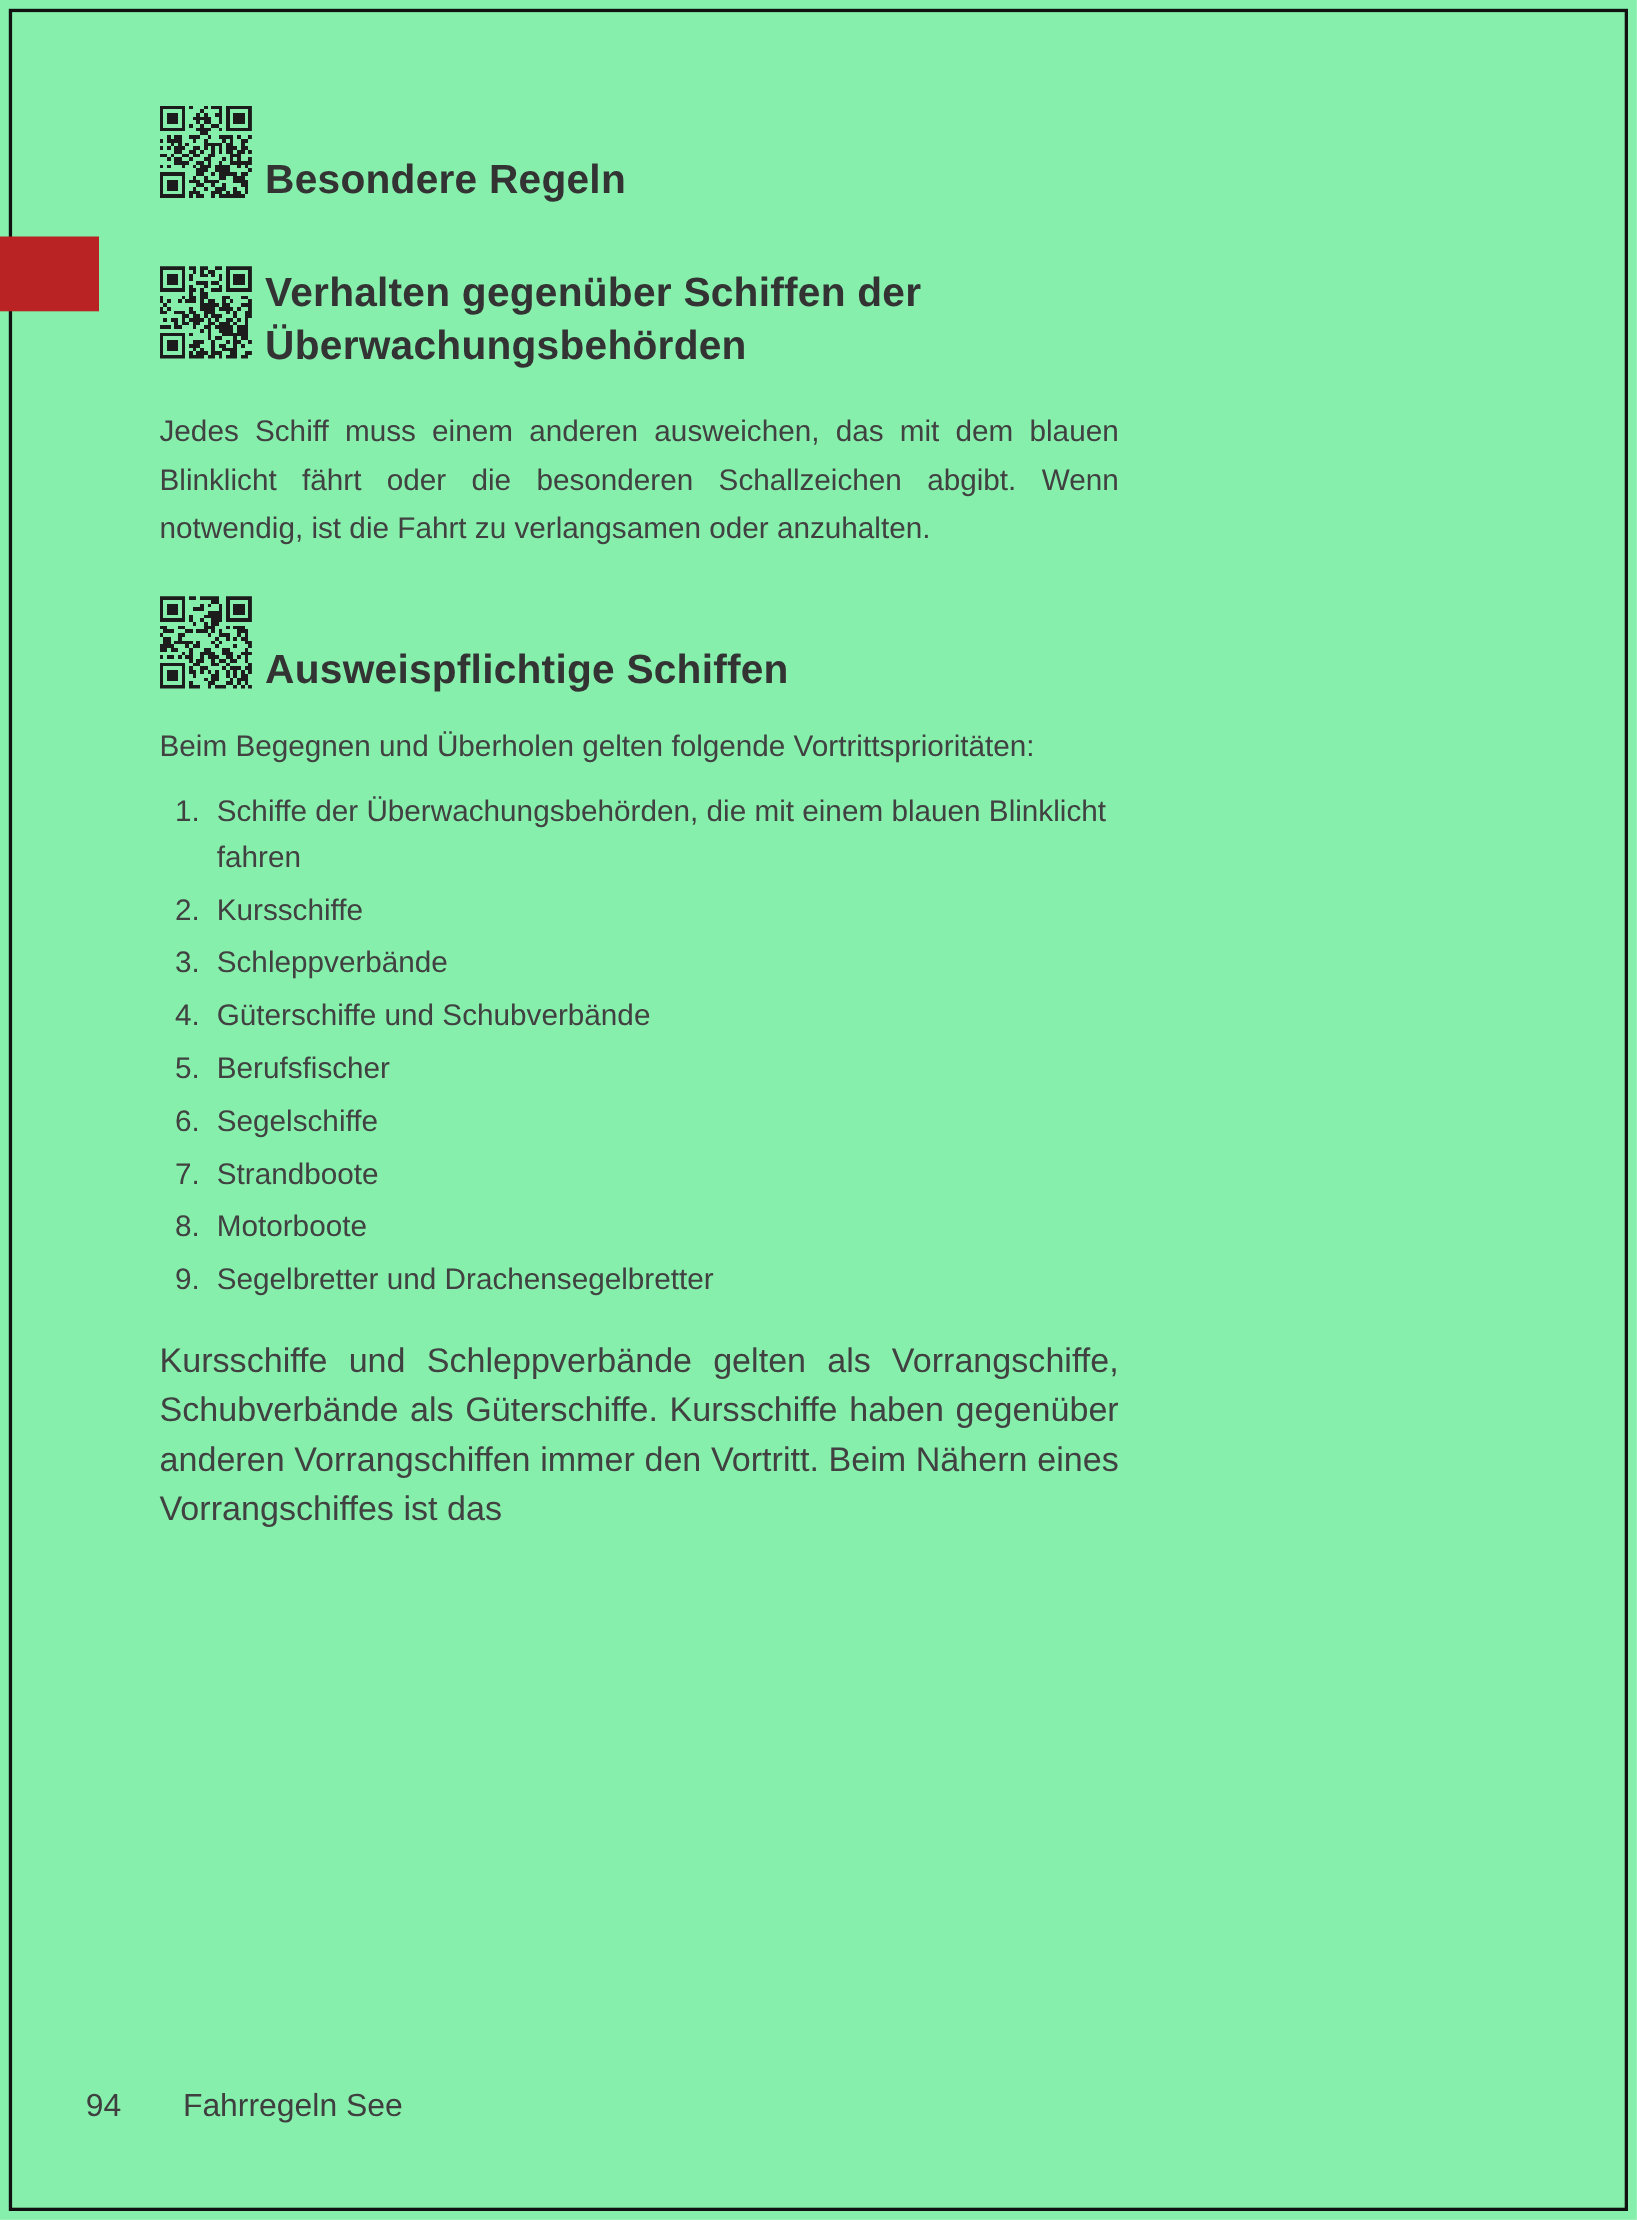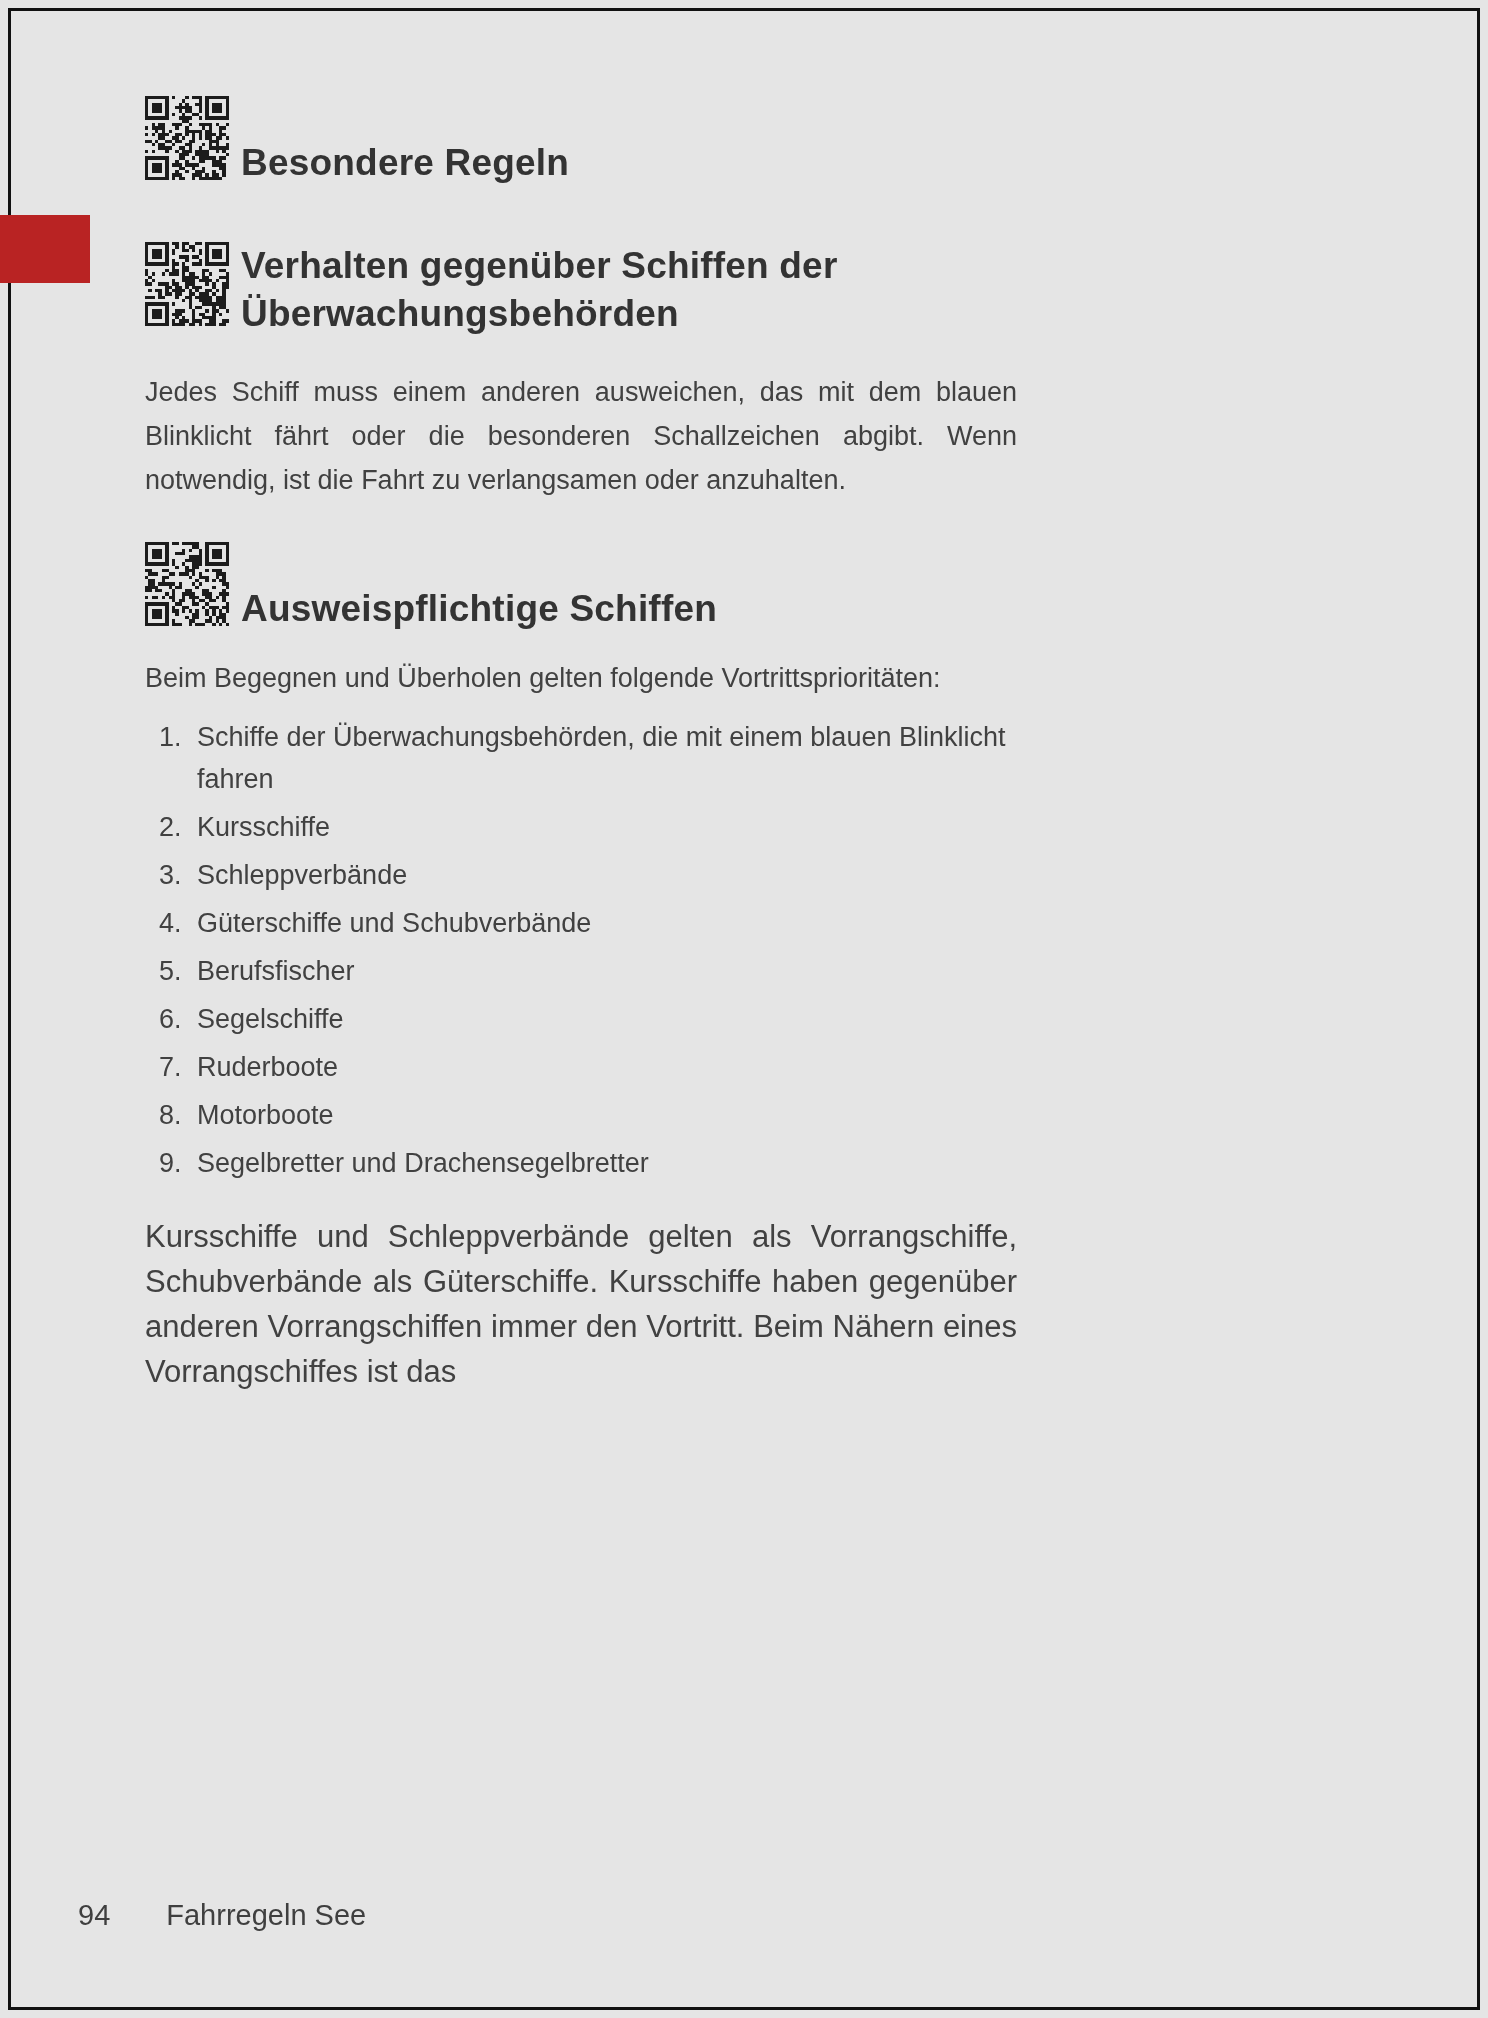--- a/index.html
+++ b/index.html
@@ -9,7 +9,7 @@
     font-family:"Liberation Sans","DejaVu Sans",sans-serif;
     position:relative;
   }
-  .page{position:absolute;inset:0;background:#e5e5e5;overflow:hidden;}
+  .page{position:absolute;inset:0;background:#86efac;overflow:hidden;}
   .frame{position:absolute;inset:8px;border:3px solid #111;pointer-events:none;}
   .chapter-tab{position:absolute;left:0;top:215px;width:90px;height:68px;z-index:3;}
   .content{position:absolute;left:145px;top:96px;width:872px;color:#414141;}

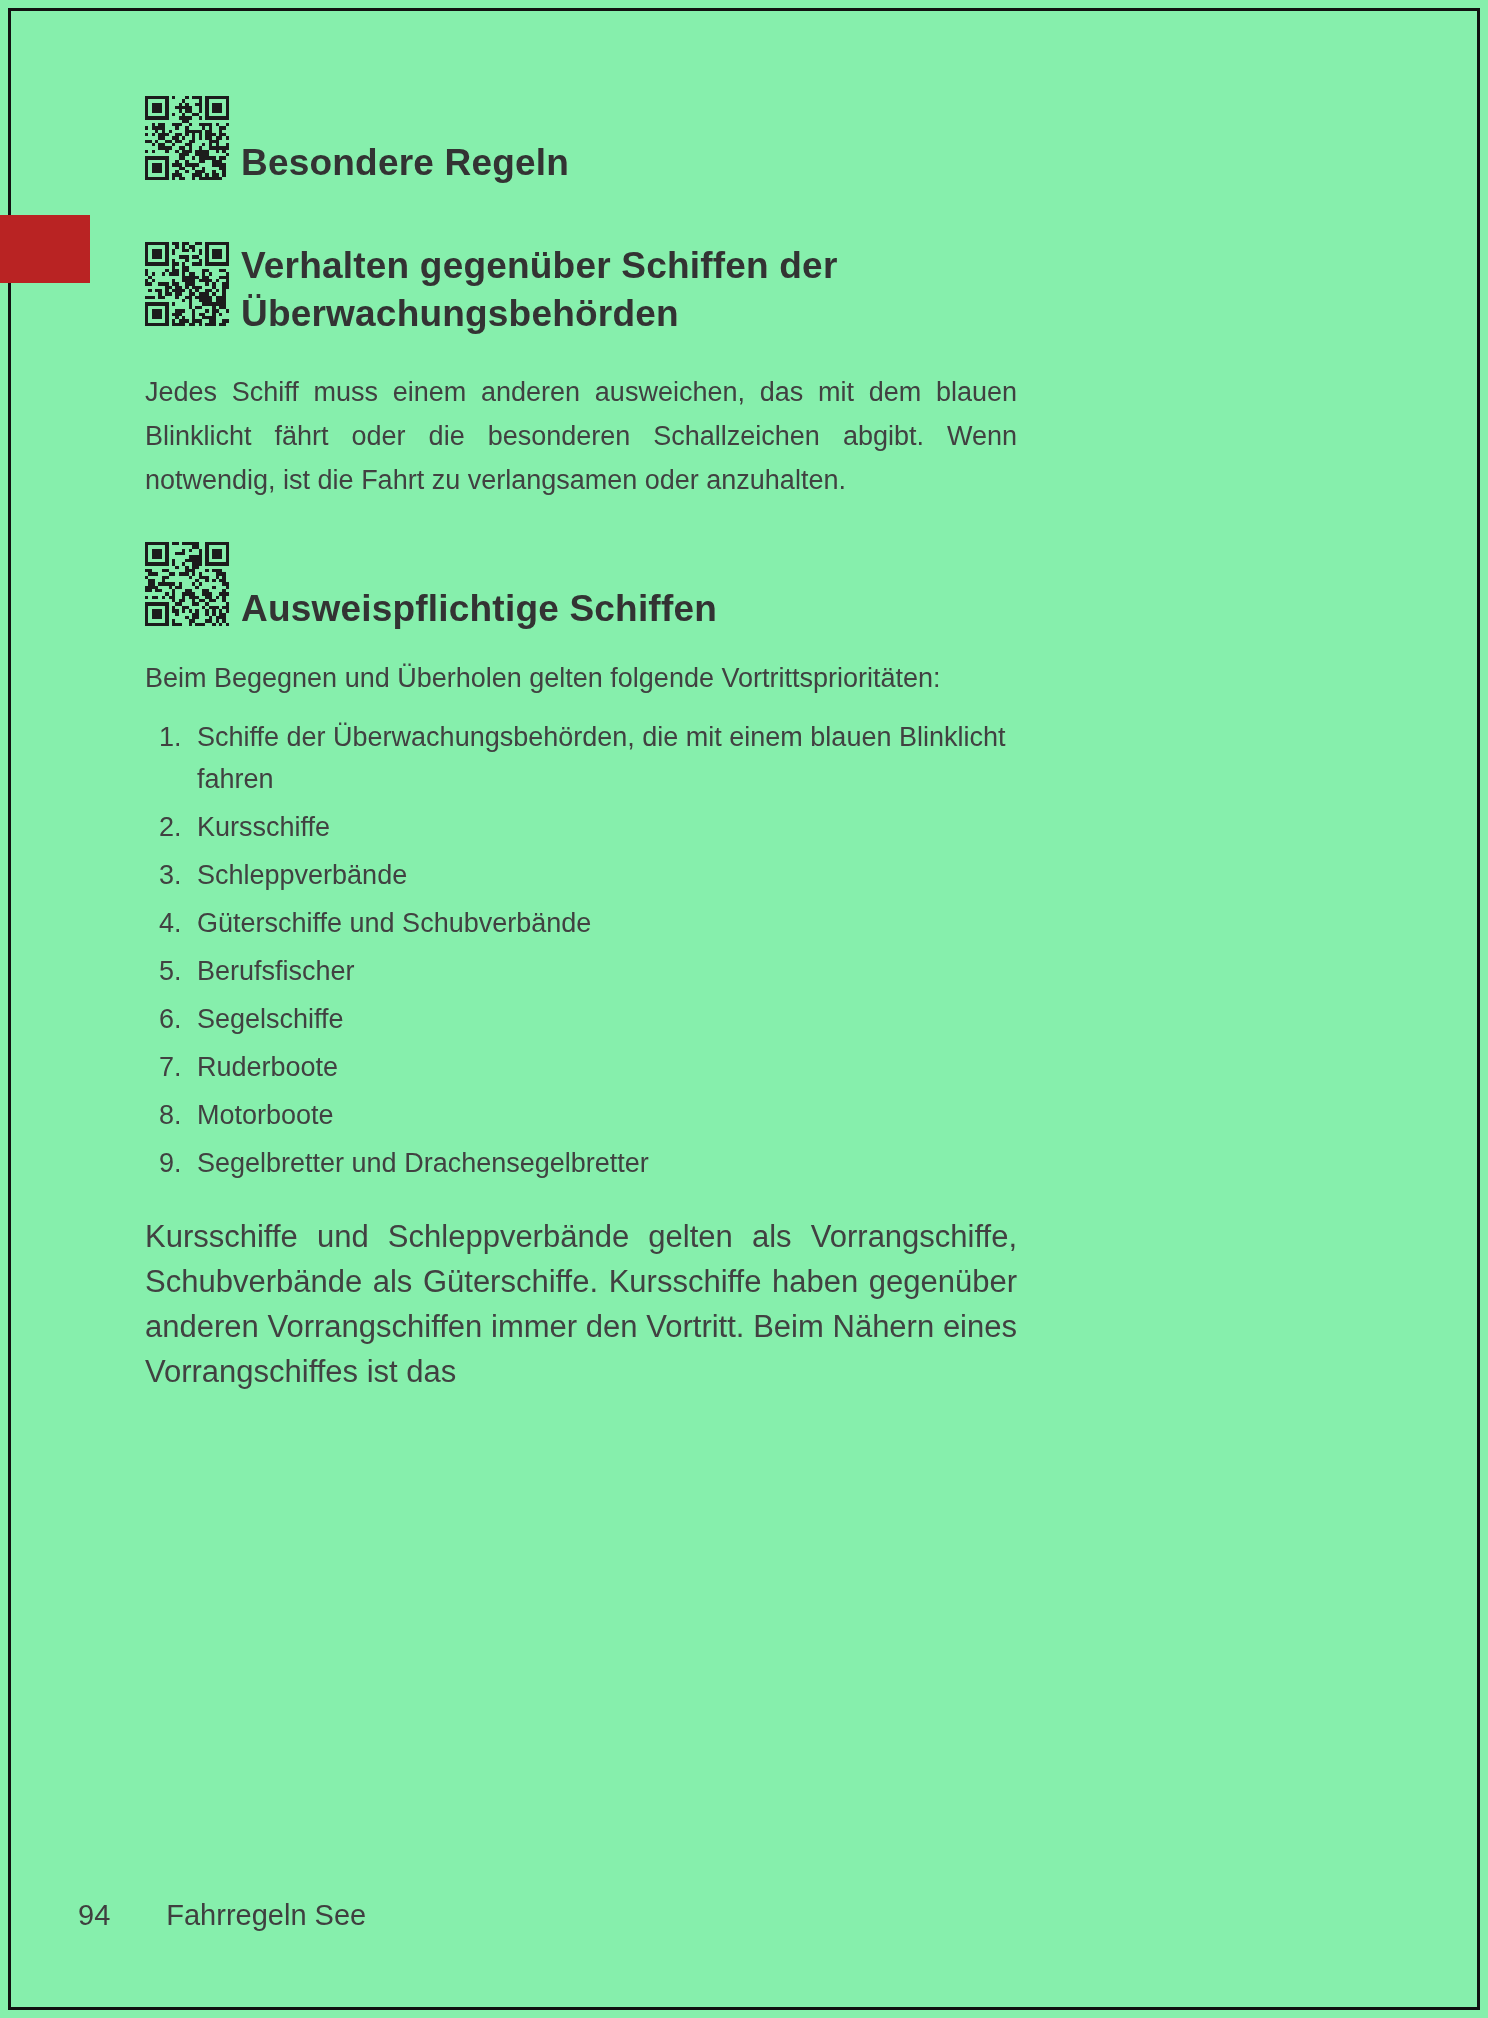--- a/index.html
+++ b/index.html
@@ -1024,7 +1024,7 @@
         <li>Güterschiffe und Schubverbände</li>
         <li>Berufsfischer</li>
         <li>Segelschiffe</li>
-        <li>Ruderboote</li>
+        <li>Strandboote</li>
         <li>Motorboote</li>
         <li>Segelbretter und Drachensegelbretter</li>
       </ol>

